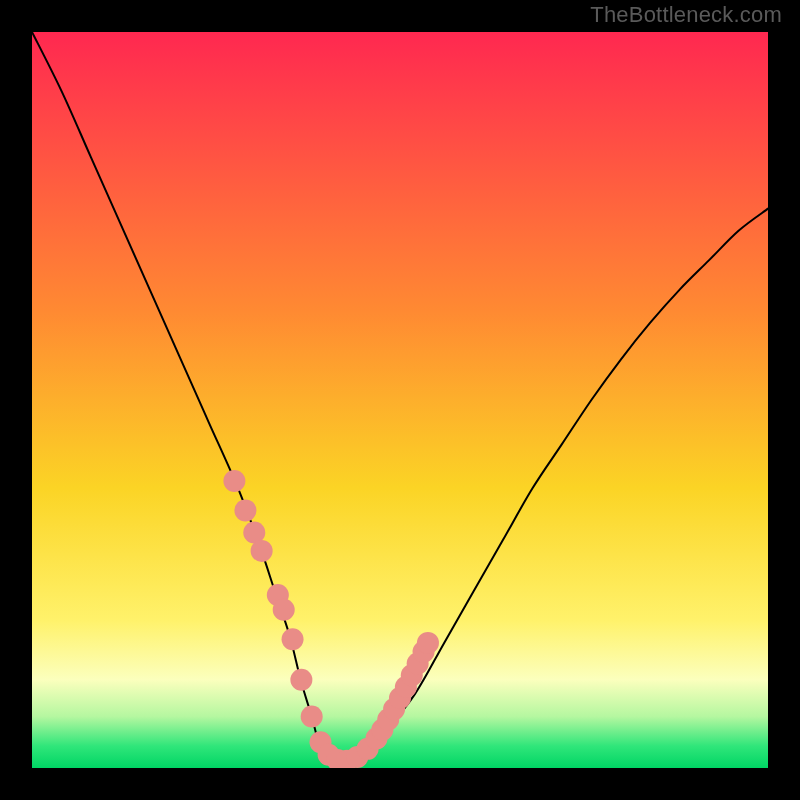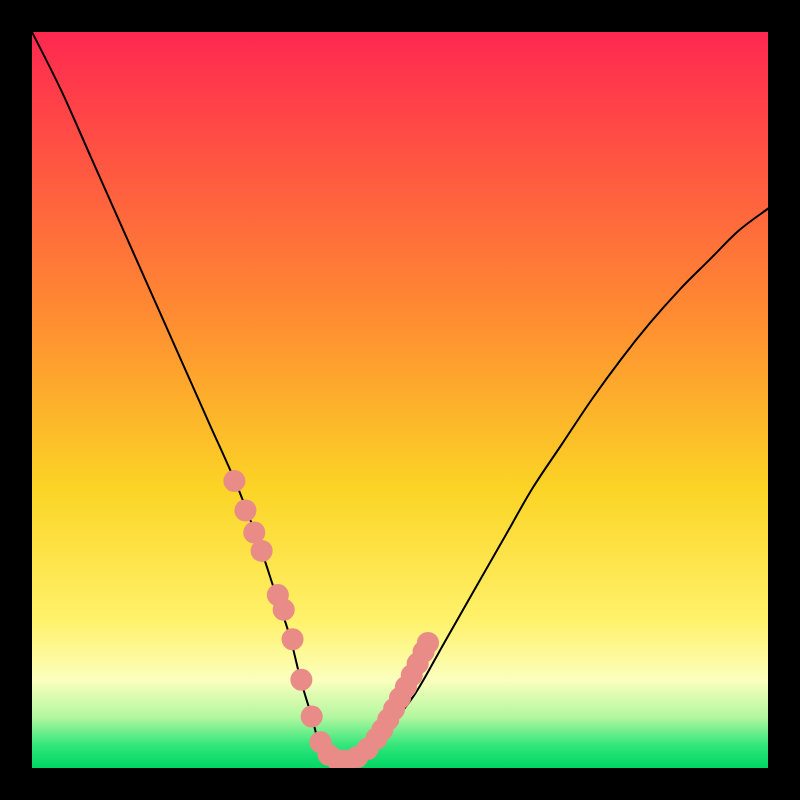--- a/index.html
+++ b/index.html
@@ -40,6 +40,7 @@
 <body>
 
 <div class="frame">
+  <div class="watermark">TheBottleneck.com</div>
   <svg class="plot" viewBox="0 0 736 736" preserveAspectRatio="none">
     <defs>
       <linearGradient id="bg-grad" x1="0" y1="0" x2="0" y2="1">

